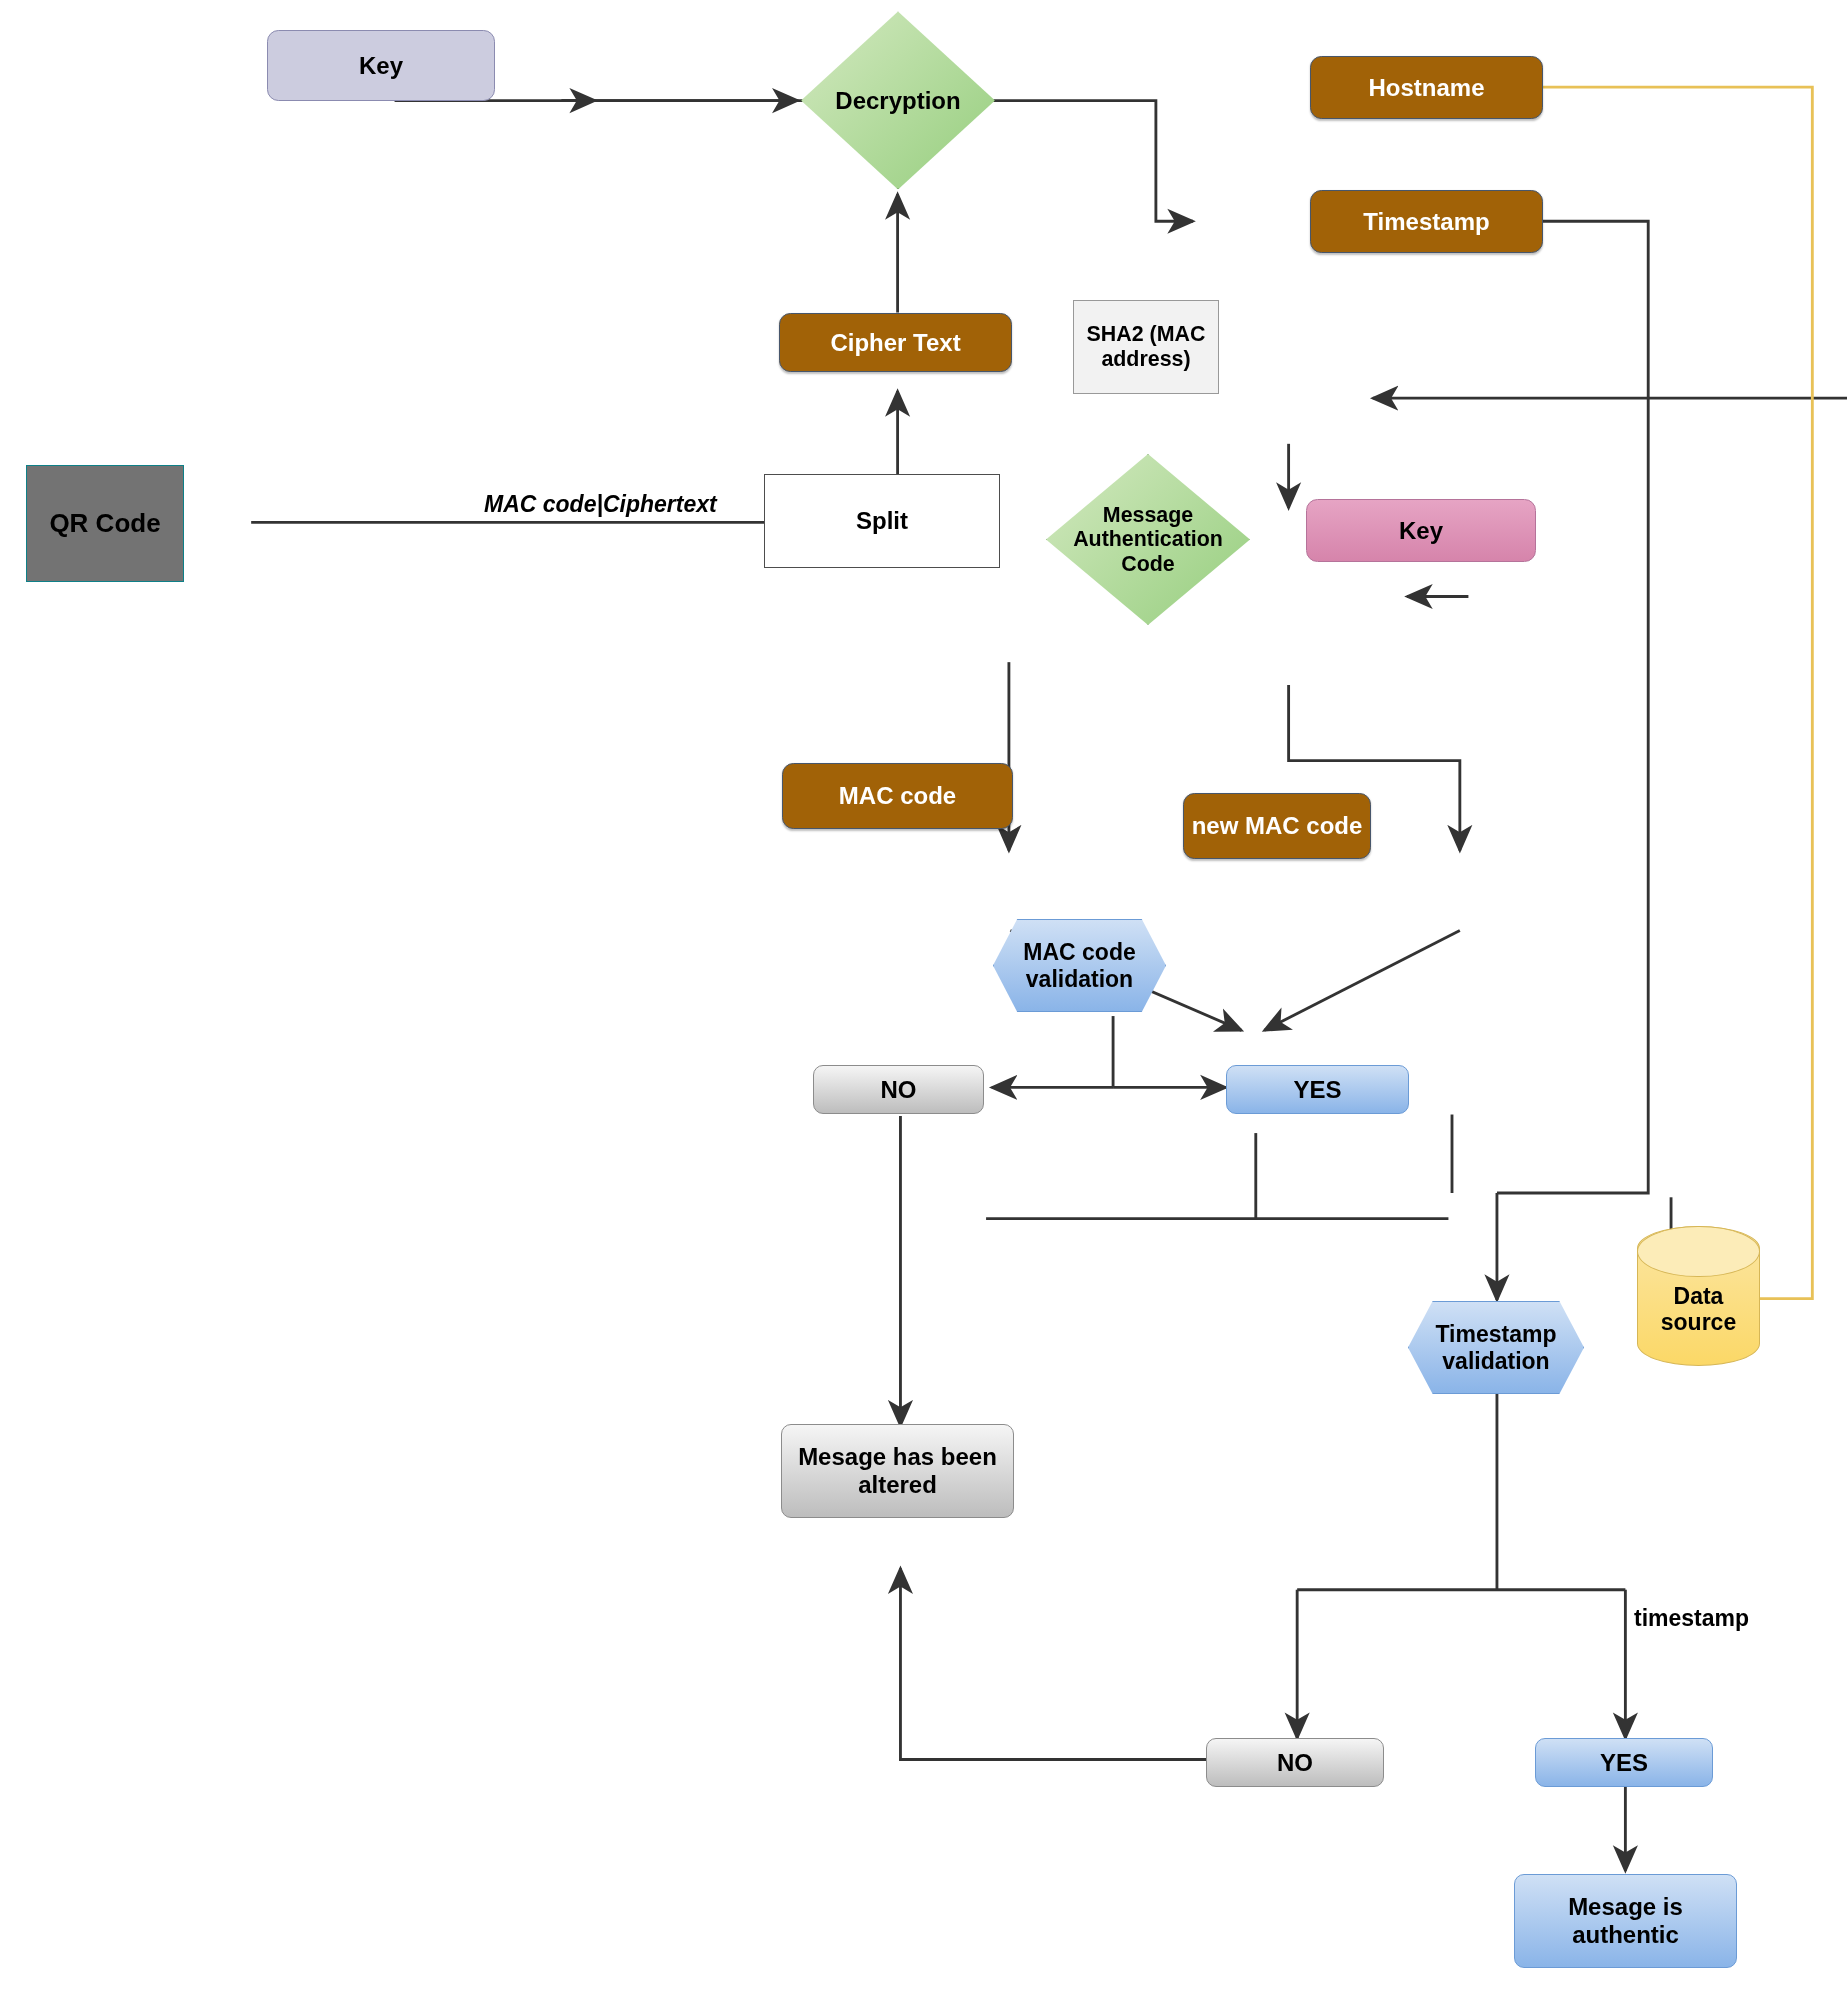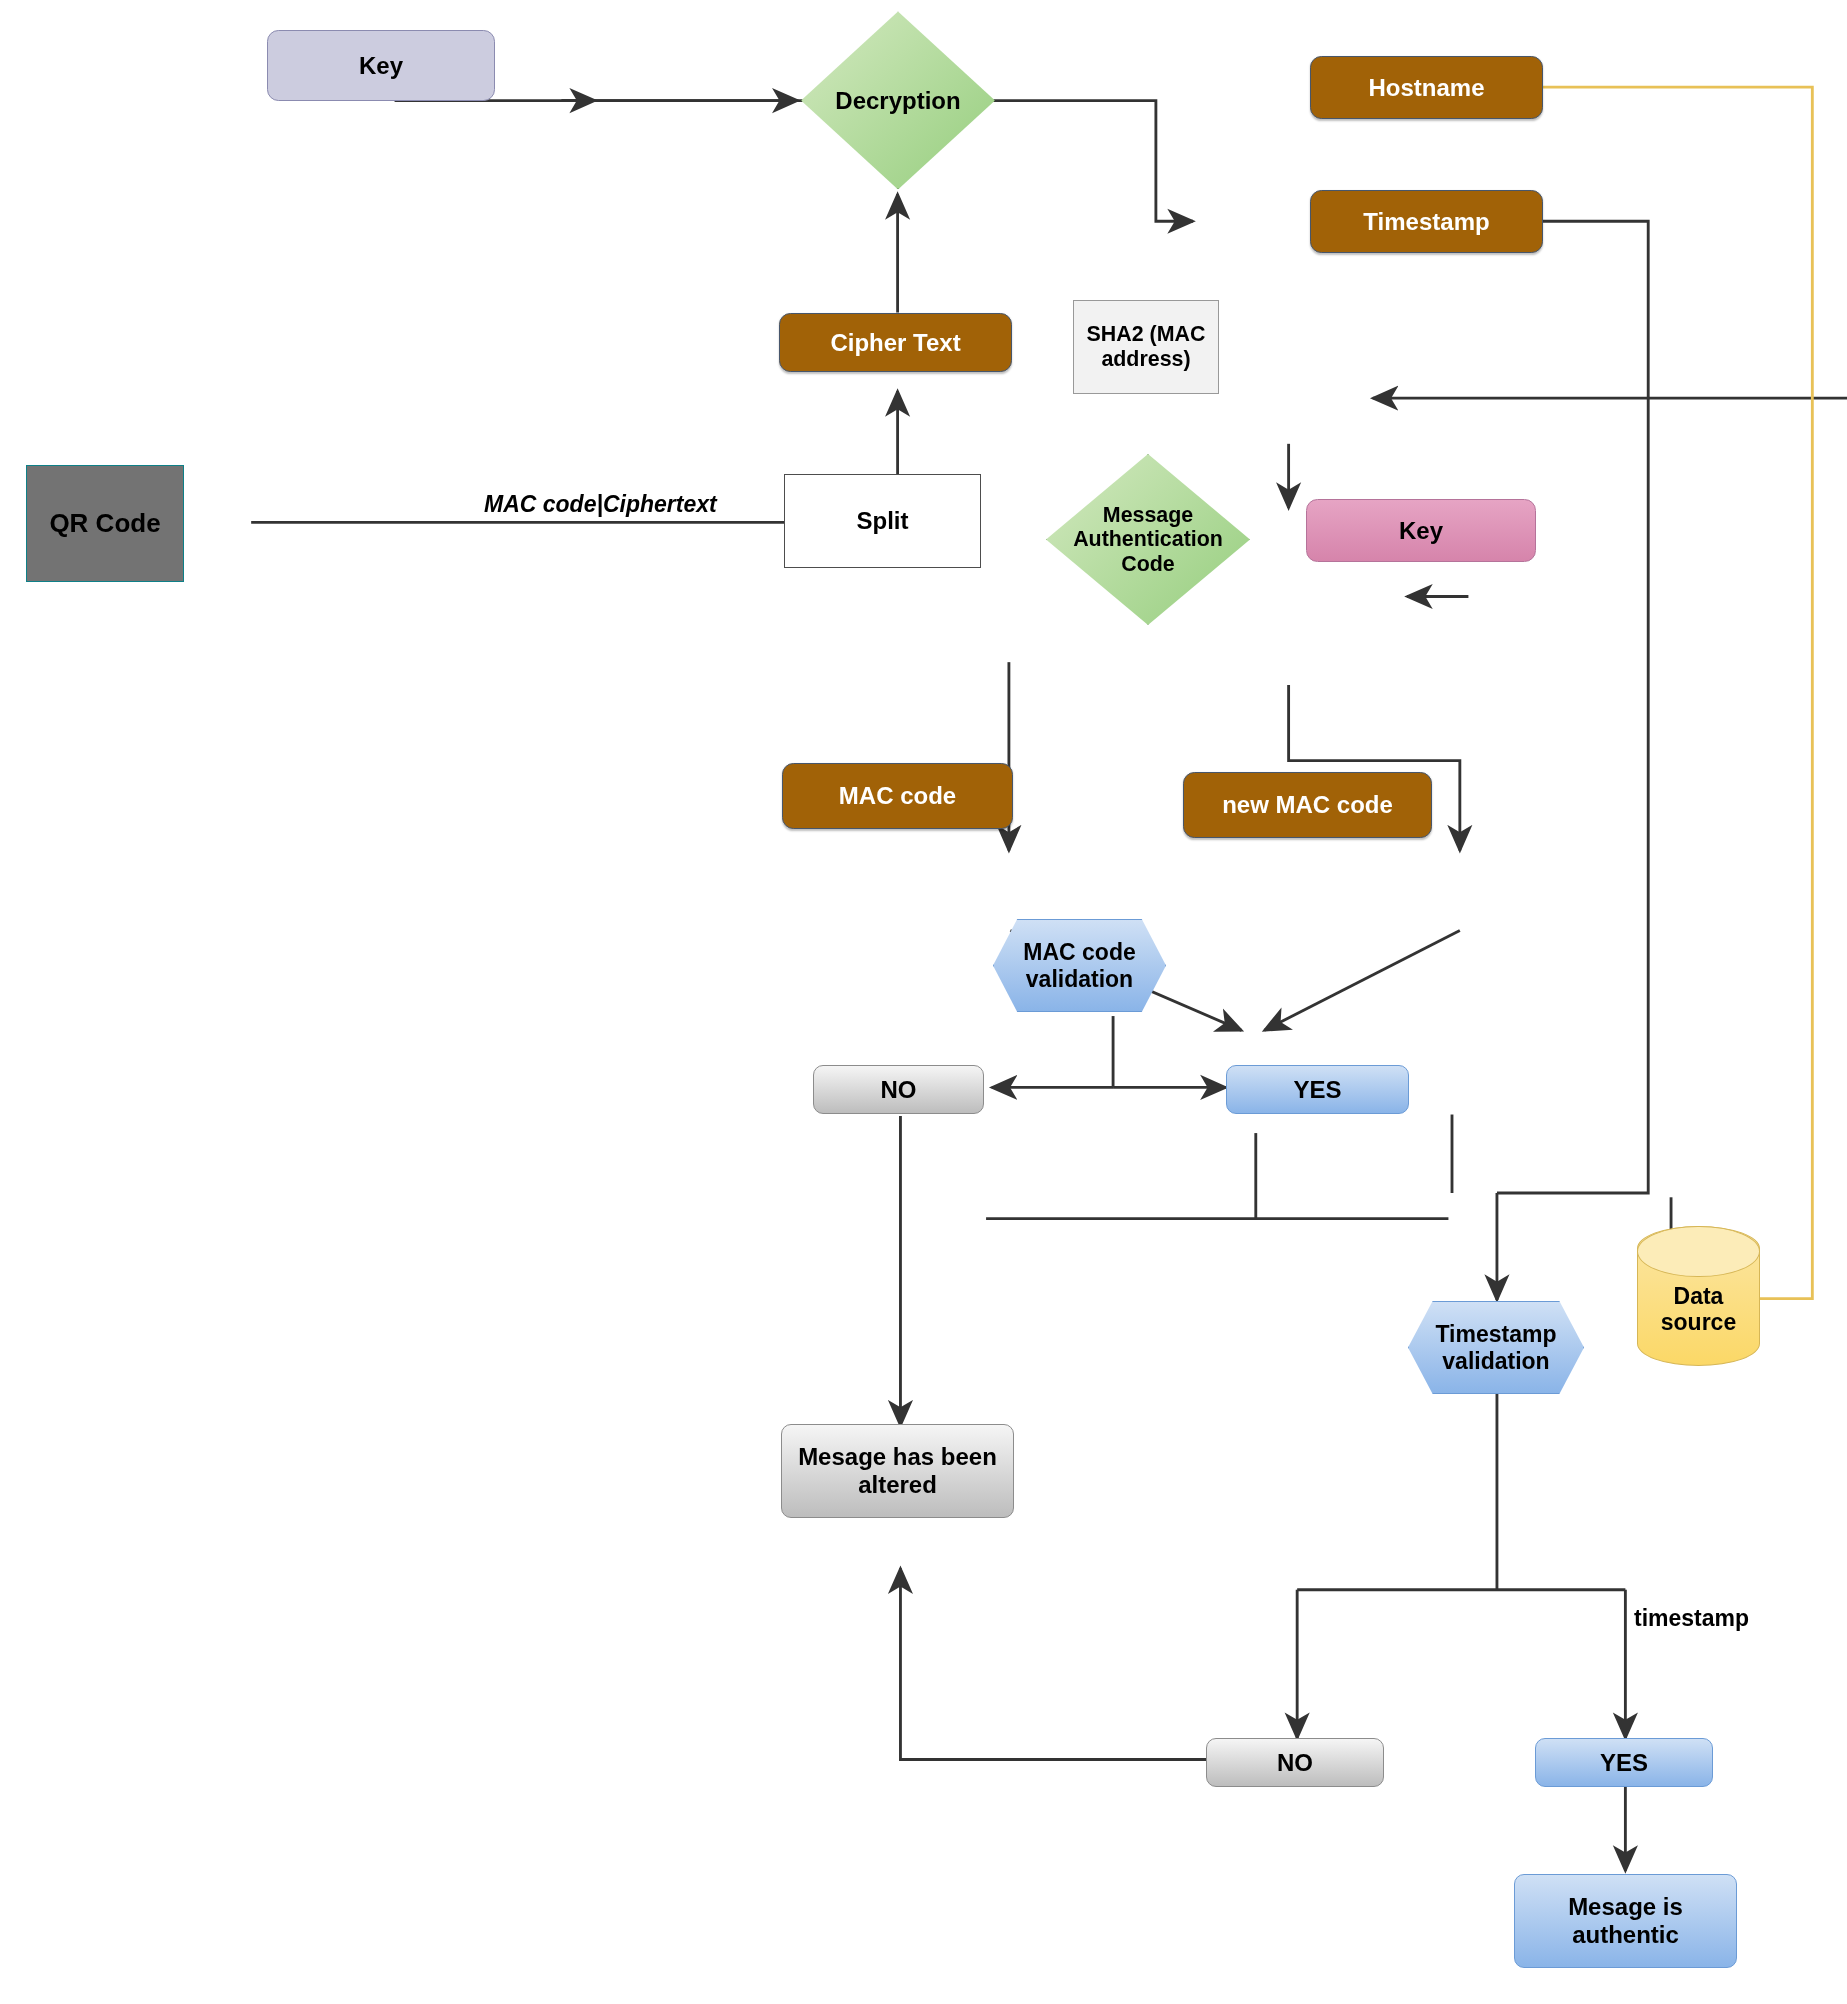--- a/index.html
+++ b/index.html
@@ -226,7 +226,7 @@
   </div>
 
 
-  <div class="node sty-rect-plain" style="left:784px; top:474px; width:197px; height:94px;">
+  <div class="node sty-rect-plain" style="left:764px; top:474px; width:236px; height:94px;">
     <span>Split</span>
   </div>
 

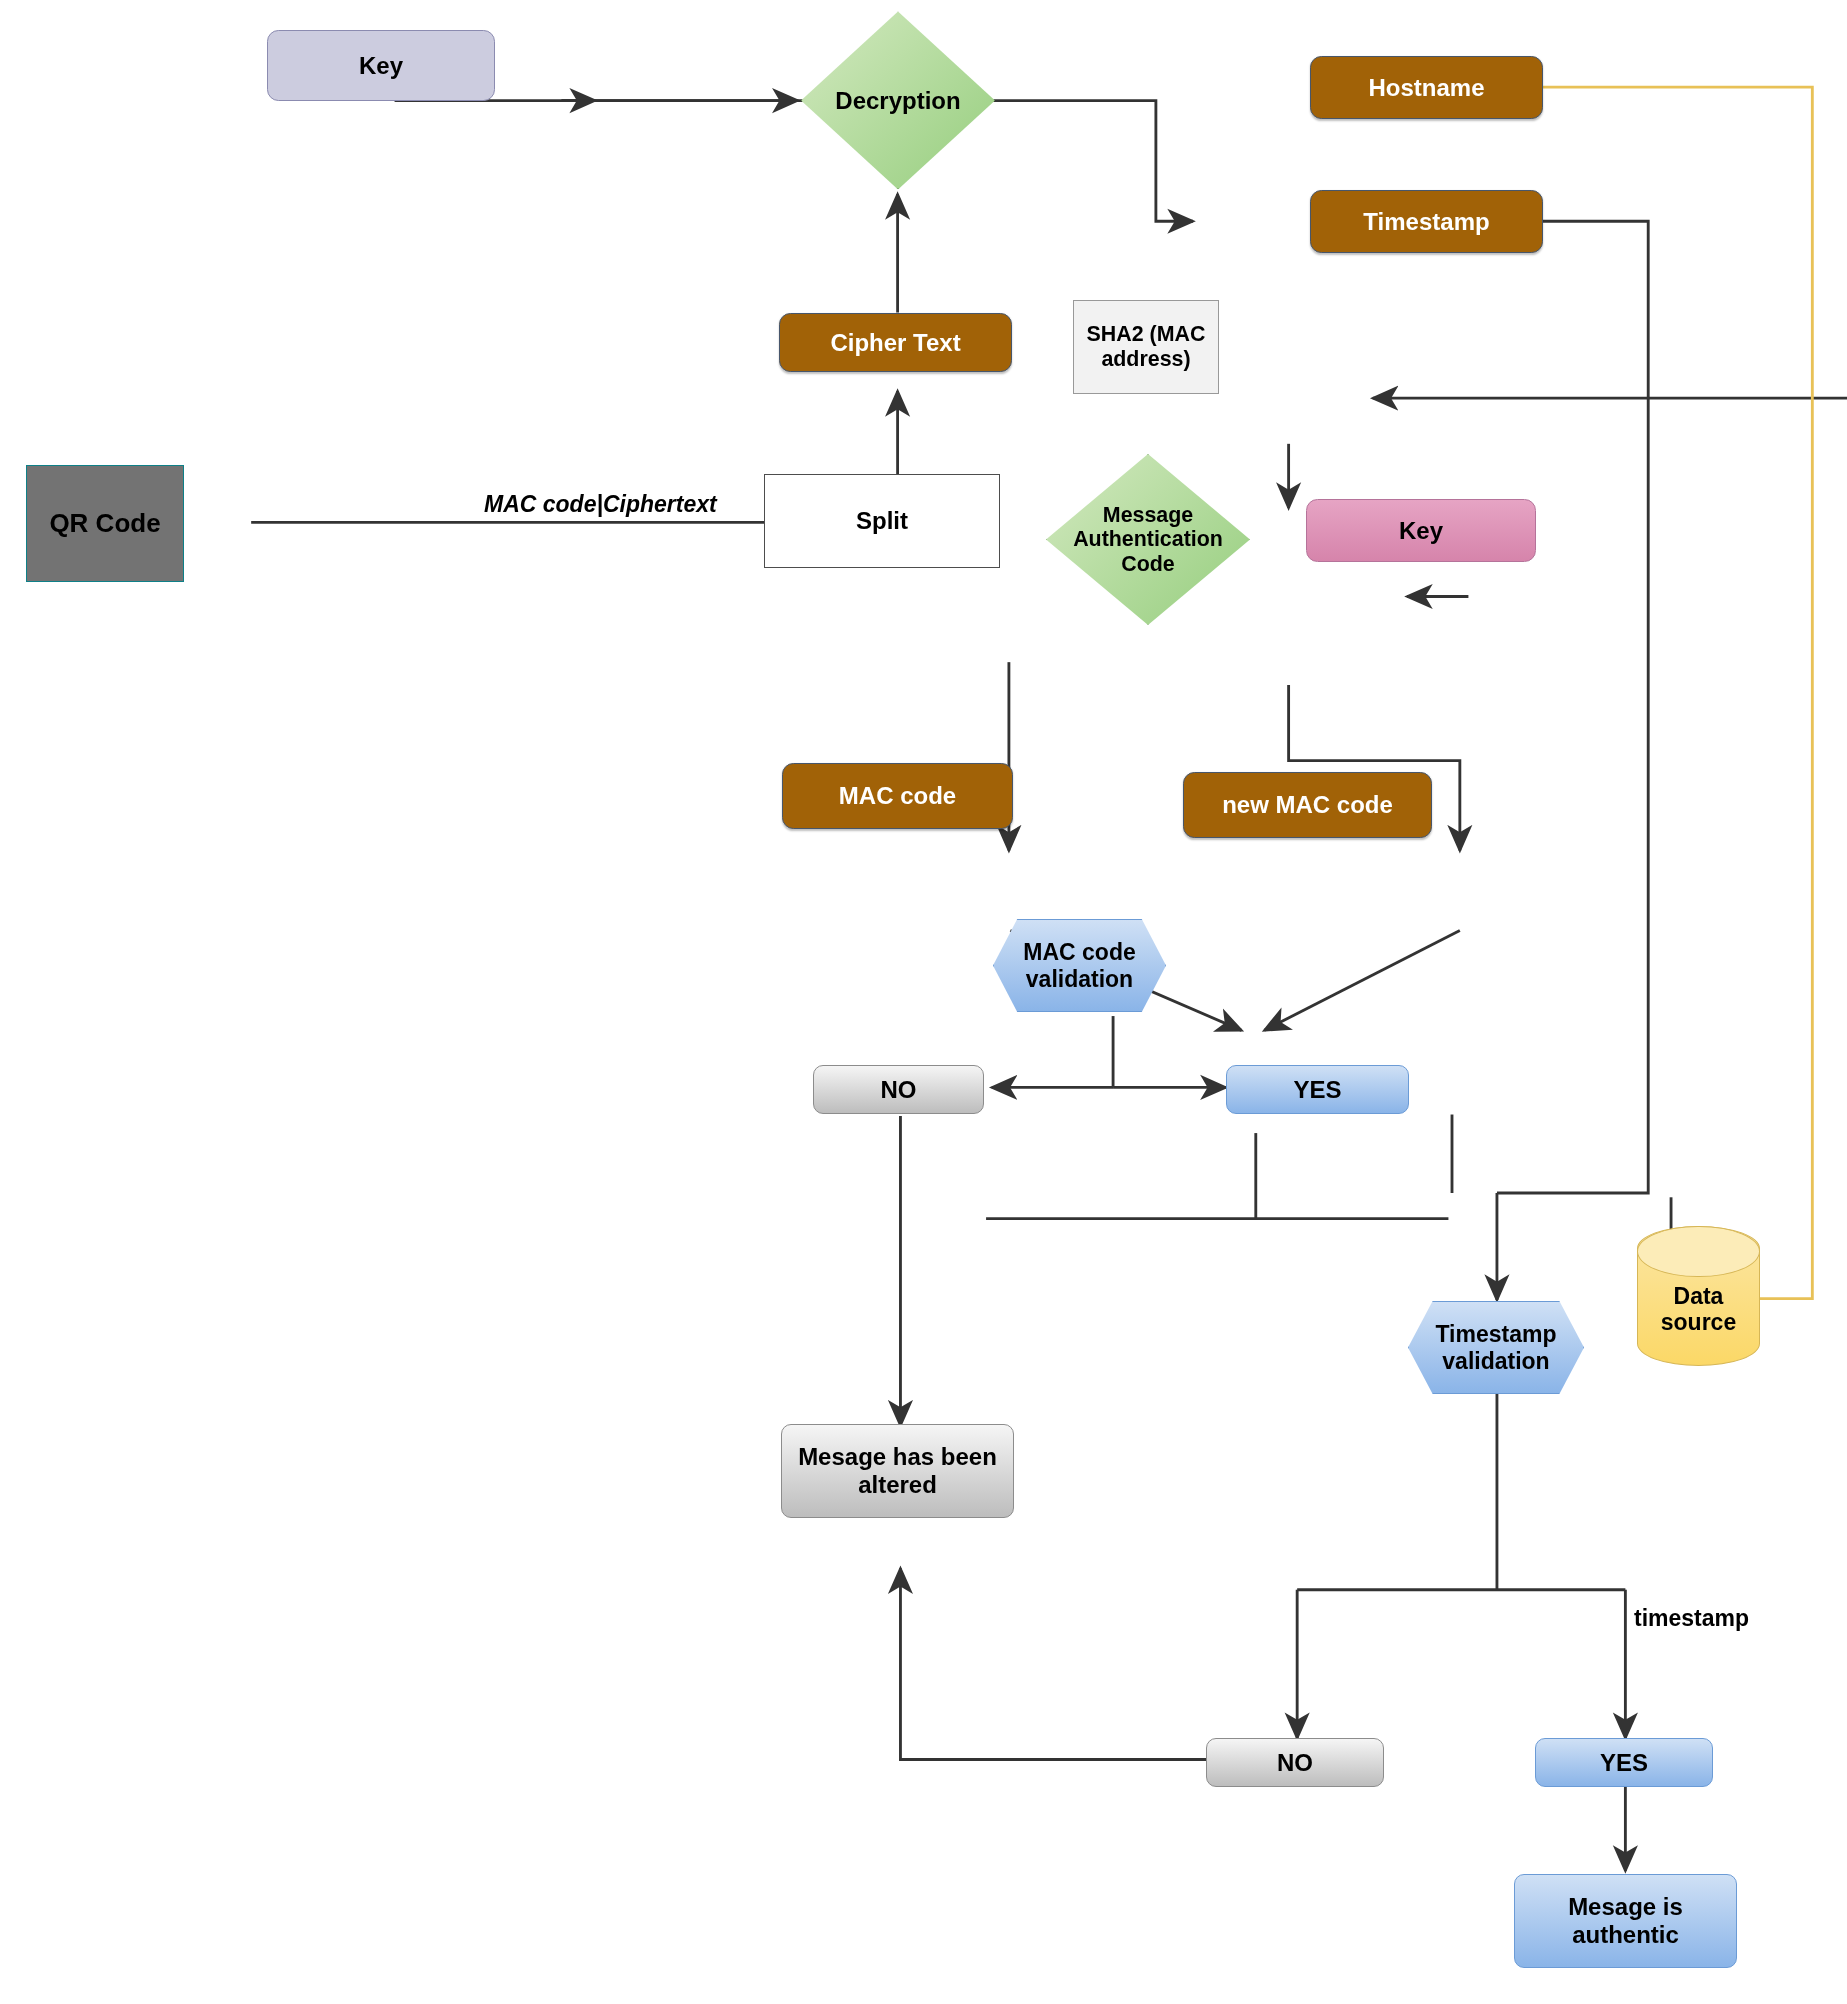--- a/index.html
+++ b/index.html
@@ -266,7 +266,7 @@
     <span>MAC code</span>
   </div>
 
-  <div class="node sty-round-dark" style="left:1183px; top:772px; width:249px; height:66px;">
+  <div class="node sty-round-dark" style="left:1183px; top:793px; width:188px; height:66px;">
     <span>new MAC code</span>
   </div>
 

